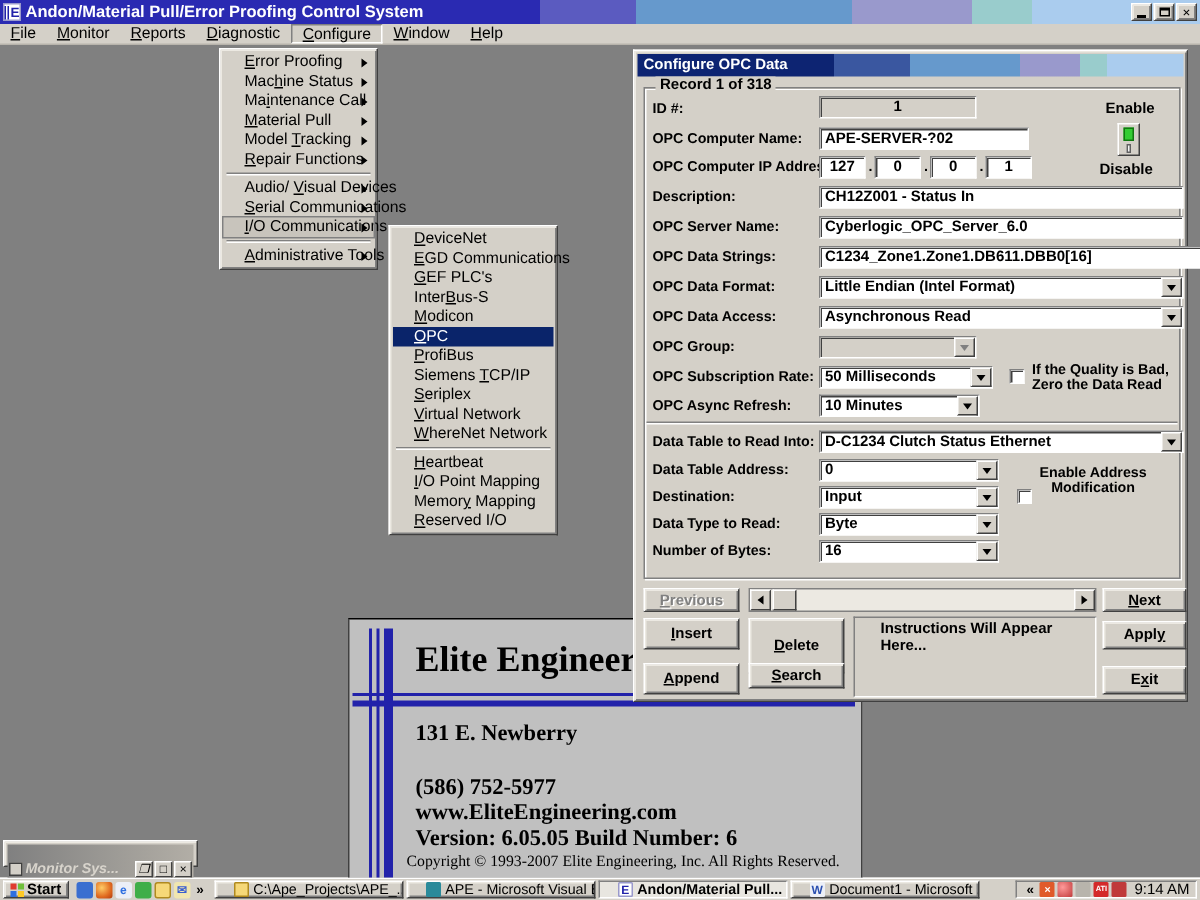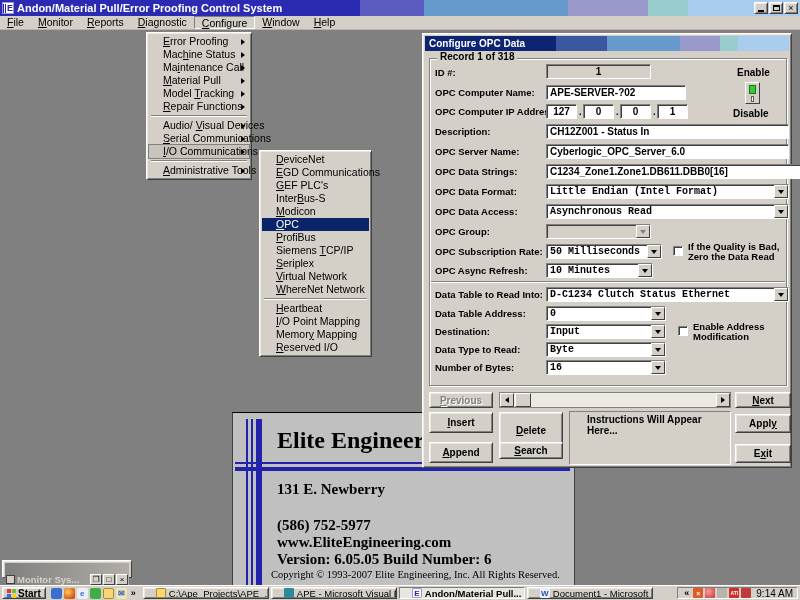--- a/index.html
+++ b/index.html
@@ -59,7 +59,7 @@
   .dinp { position:absolute; height:15px; font-size:10px; font-weight:bold; line-height:13px; padding:0 3px; white-space:nowrap; overflow:hidden; }
   .idbox { background:#d4d0c8; text-align:center; }
   .combo { position:absolute; height:15px; background:#fff; border:1px solid; border-color:#808080 #ffffff #ffffff #808080; box-shadow: inset 1px 1px 0 #404040; }
-  .combo .cval { position:absolute; left:3px; top:1px; right:16px; font-size:10px; font-weight:bold; line-height:12px; white-space:nowrap; overflow:hidden;font-family:Liberation Mono, monospace; }
+  .combo .cval { position:absolute; left:3px; top:1px; right:16px; font-size:10px; font-weight:bold; line-height:12px; white-space:nowrap; overflow:hidden; }
   .combo .cbtn { position:absolute; right:0; top:0; bottom:0; width:14px; background:#d4d0c8;
     border:1px solid; border-color:#ffffff #404040 #404040 #ffffff; display:flex; align-items:center; justify-content:center; }
   .combo .darr { width:0; height:0; border-top:4px solid #000; border-left:3.5px solid transparent; border-right:3.5px solid transparent; }

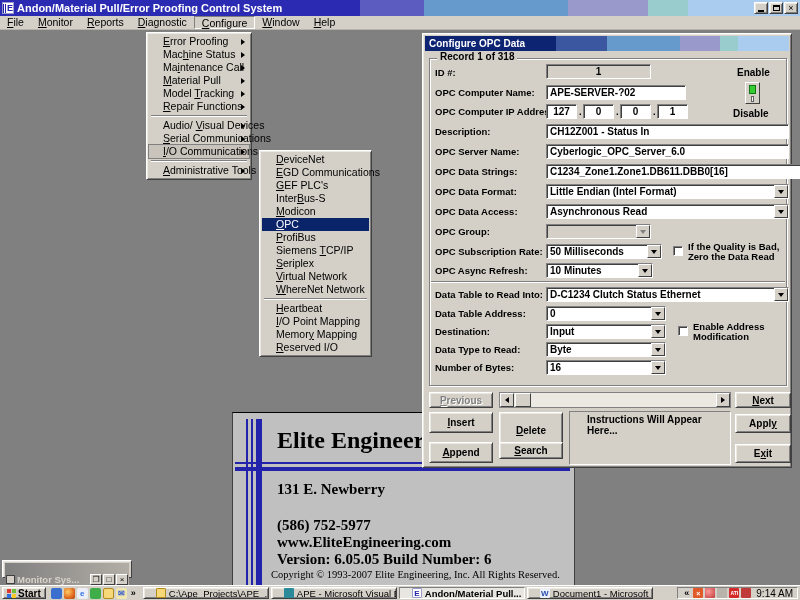--- a/index.html
+++ b/index.html
@@ -326,7 +326,7 @@
           </span>
       </div>
       <div class="chk" style="left:255px; top:292px;"></div>
-      <div class="chklbl" style="left:270px; top:288px;">
+      <div class="chklbl" style="left:270px; top:277px;text-align:center;">
         <span>Enable Address</span><br>
         <span>Modification</span>
       </div>

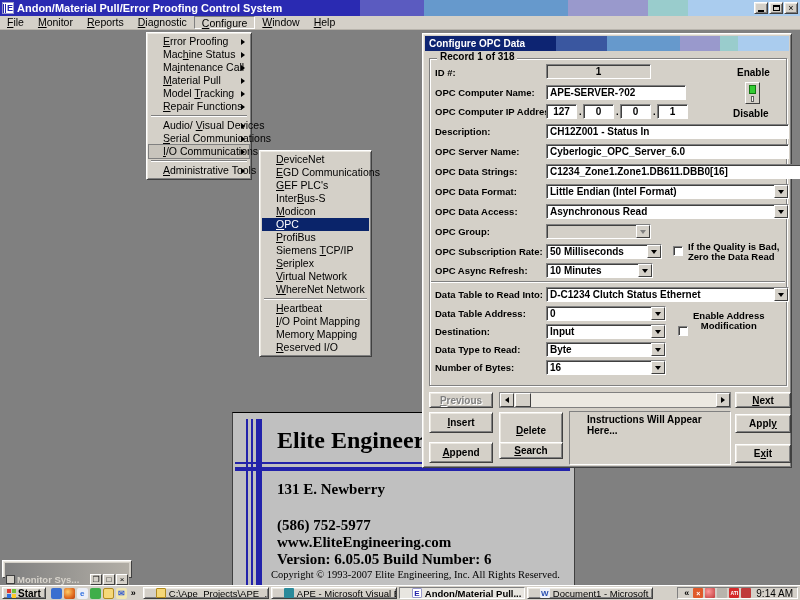--- a/index.html
+++ b/index.html
@@ -101,7 +101,7 @@
   .miniwin { position:absolute; left:2px; top:530px; width:130px; height:18px; background:#d4d0c8;
     border:1px solid; border-color:#ffffff #404040 #404040 #ffffff; box-shadow: inset 1px 1px 0 #ece9e2; z-index:4; }
   .miniwin .mtitle { position:absolute; left:2px; top:2px; right:2px; height:13px;
-    background:linear-gradient(90deg,#808080,#b2aea6); display:flex; align-items:center; padding:16px 1px; }
+    background:linear-gradient(90deg,#808080,#b2aea6); display:flex; align-items:center; padding:16px 1px;font-style:italic; }
   .miniwin .mico { width:9px; height:9px; background:#d4d0c8; border:1px solid #404040; margin-right:2px; }
   .miniwin .mtext { color:#d8d4cc; font-size:9.5px; font-weight:bold; white-space:nowrap; overflow:hidden; flex:1; }
   .miniwin .mb { width:12px; height:11px; background:#d4d0c8; border:1px solid; border-color:#ffffff #404040 #404040 #ffffff;

